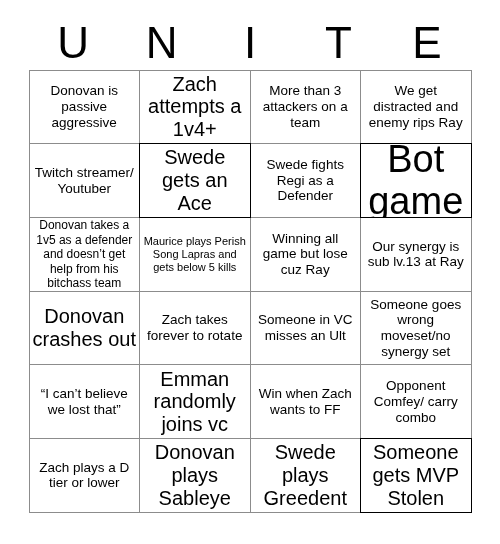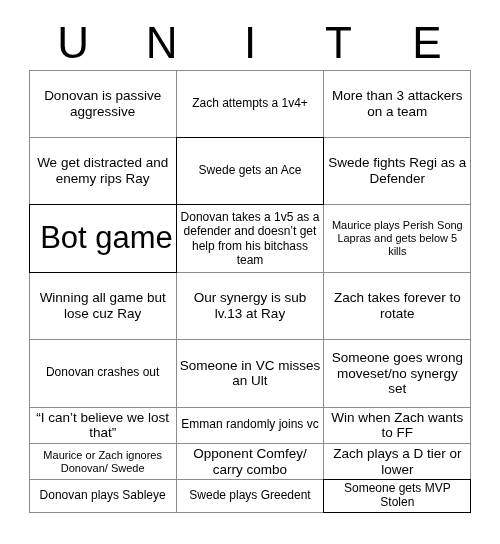--- a/index.html
+++ b/index.html
@@ -52,7 +52,7 @@
     width: 442px;
     height: 442px;
     display: grid;
-    grid-template-columns: repeat(3, 1fr);
+    grid-template-columns: repeat(4, 1fr);
     grid-template-rows: repeat(5, 1fr);
     box-sizing: border-box;
   }

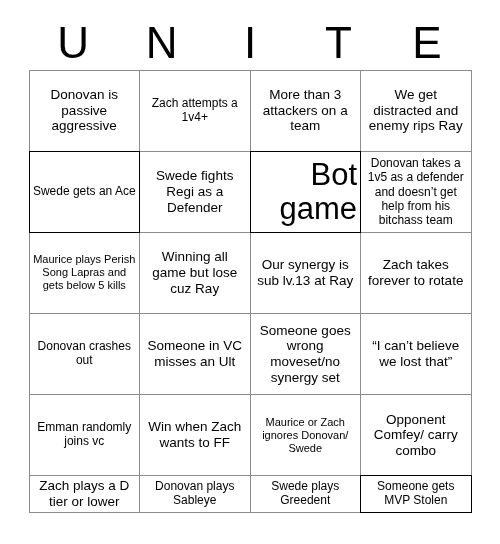--- a/index.html
+++ b/index.html
@@ -84,7 +84,7 @@
   .fs-xs  .cell-text { font-size: 12px;  line-height: 1.2; }
   .fs-sm  .cell-text { font-size: 11px;   line-height: 1.18; }
   .fs-md  .cell-text { font-size: 13.5px; line-height: 1.16; }
-  .fs-lg  .cell-text { font-size: 12px;   line-height: 1.14; }
+  .fs-lg  .cell-text { font-size: 20px;   line-height: 1.14; }
   .fs-xl  .cell-text { font-size: 31px;   line-height: 1.1; text-align: right; }
 
   

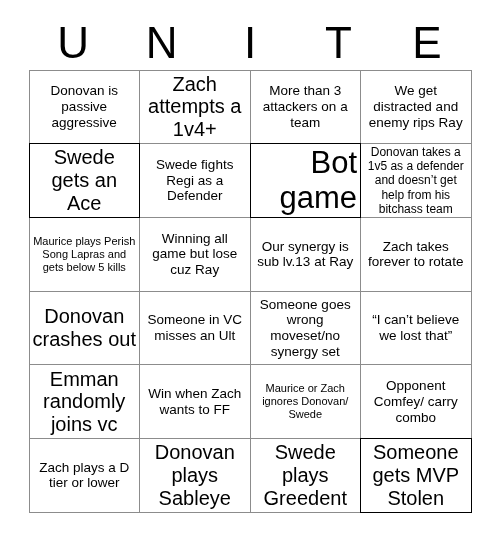--- a/index.html
+++ b/index.html
@@ -119,6 +119,9 @@
       <div class="cell fs-md">
         <span class="cell-text">We get distracted and enemy rips Ray</span>
       </div>
+      <div class="cell fs-md">
+        <span class="cell-text">Twitch streamer/ Youtuber</span>
+      </div>
       <div class="cell fs-lg bold-border">
         <span class="cell-text">Swede gets an Ace</span>
       </div>

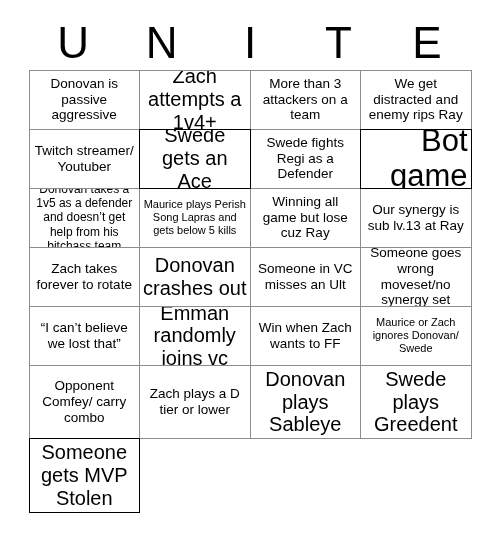--- a/index.html
+++ b/index.html
@@ -85,7 +85,7 @@
   .fs-sm  .cell-text { font-size: 11px;   line-height: 1.18; }
   .fs-md  .cell-text { font-size: 13.5px; line-height: 1.16; }
   .fs-lg  .cell-text { font-size: 20px;   line-height: 1.14; }
-  .fs-xl  .cell-text { font-size: 31px;   line-height: 1.1; text-align: right; }
+  .fs-xl  .cell-text { font-size: 38px;   line-height: 1.1; }
 
   
   .cell.bold-border {

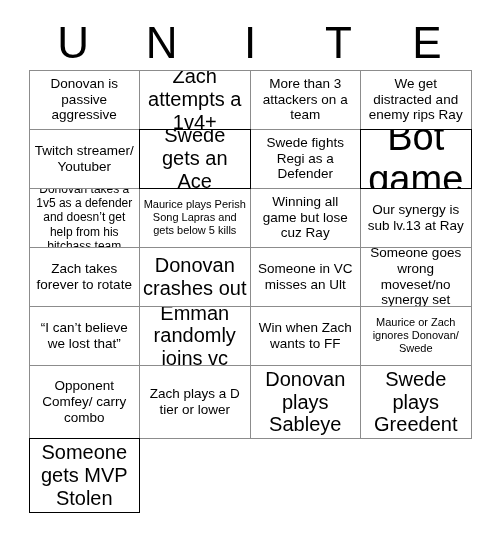--- a/index.html
+++ b/index.html
@@ -143,11 +143,11 @@
       <div class="cell fs-md">
         <span class="cell-text">Our synergy is sub lv.13 at Ray</span>
       </div>
+      <div class="cell fs-lg">
+        <span class="cell-text">Donovan crashes out</span>
+      </div>
       <div class="cell fs-md">
         <span class="cell-text">Zach takes forever to rotate</span>
-      </div>
-      <div class="cell fs-lg">
-        <span class="cell-text">Donovan crashes out</span>
       </div>
       <div class="cell fs-md">
         <span class="cell-text">Someone in VC misses an Ult</span>

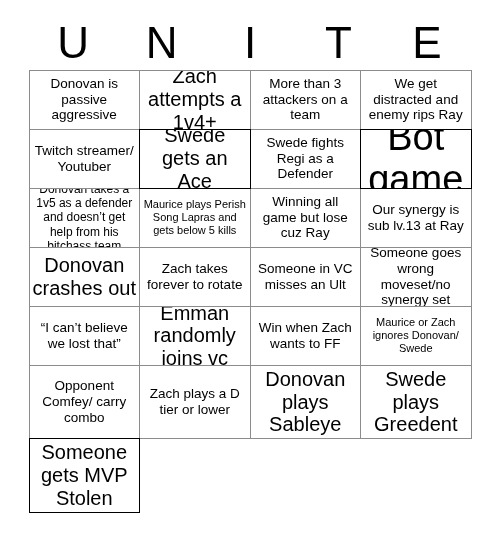--- a/index.html
+++ b/index.html
@@ -164,9 +164,6 @@
       <div class="cell fs-md">
         <span class="cell-text">Win when Zach wants to FF</span>
       </div>
-      <div class="cell fs-sm">
-        <span class="cell-text">Maurice or Zach ignores Donovan/ Swede</span>
-      </div>
       <div class="cell fs-md">
         <span class="cell-text">Opponent Comfey/ carry combo</span>
       </div>

